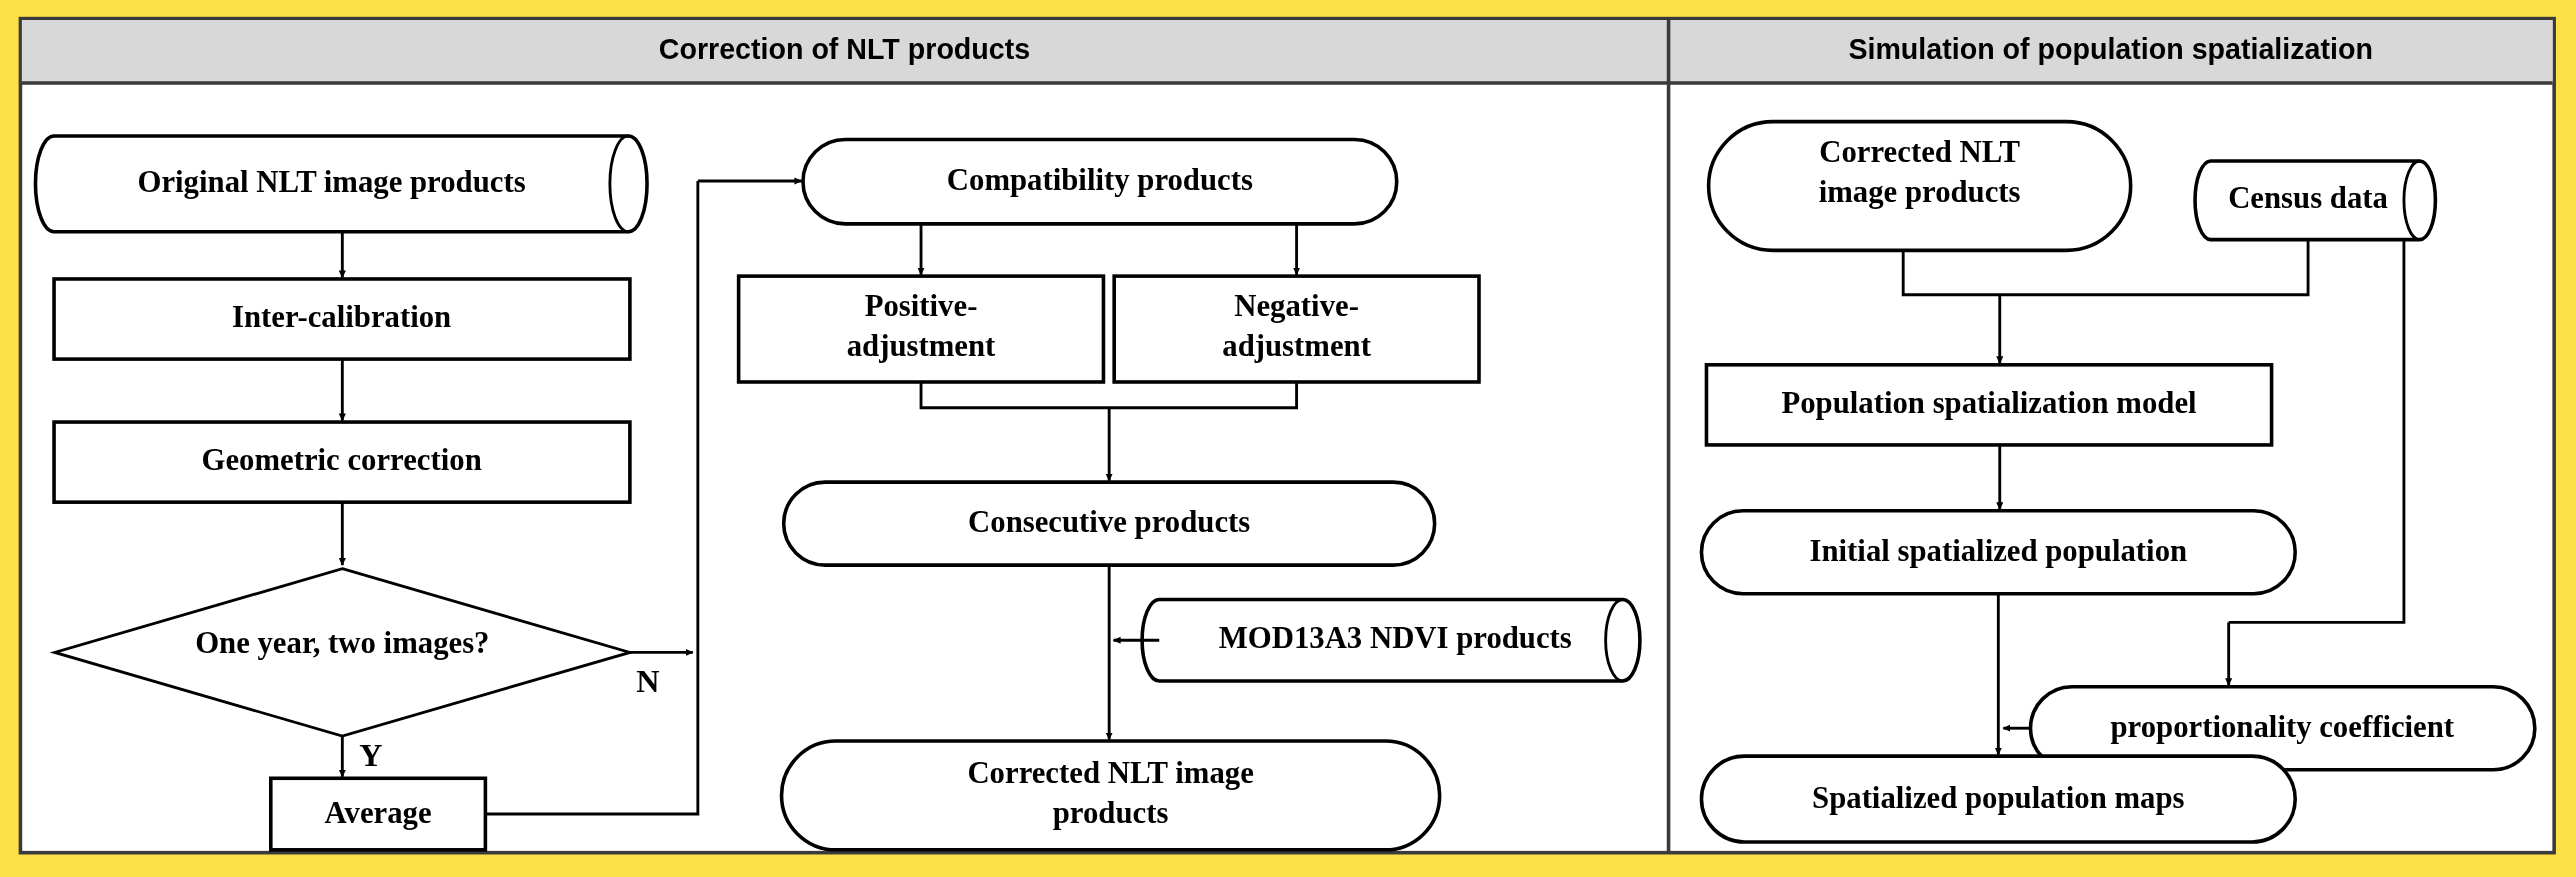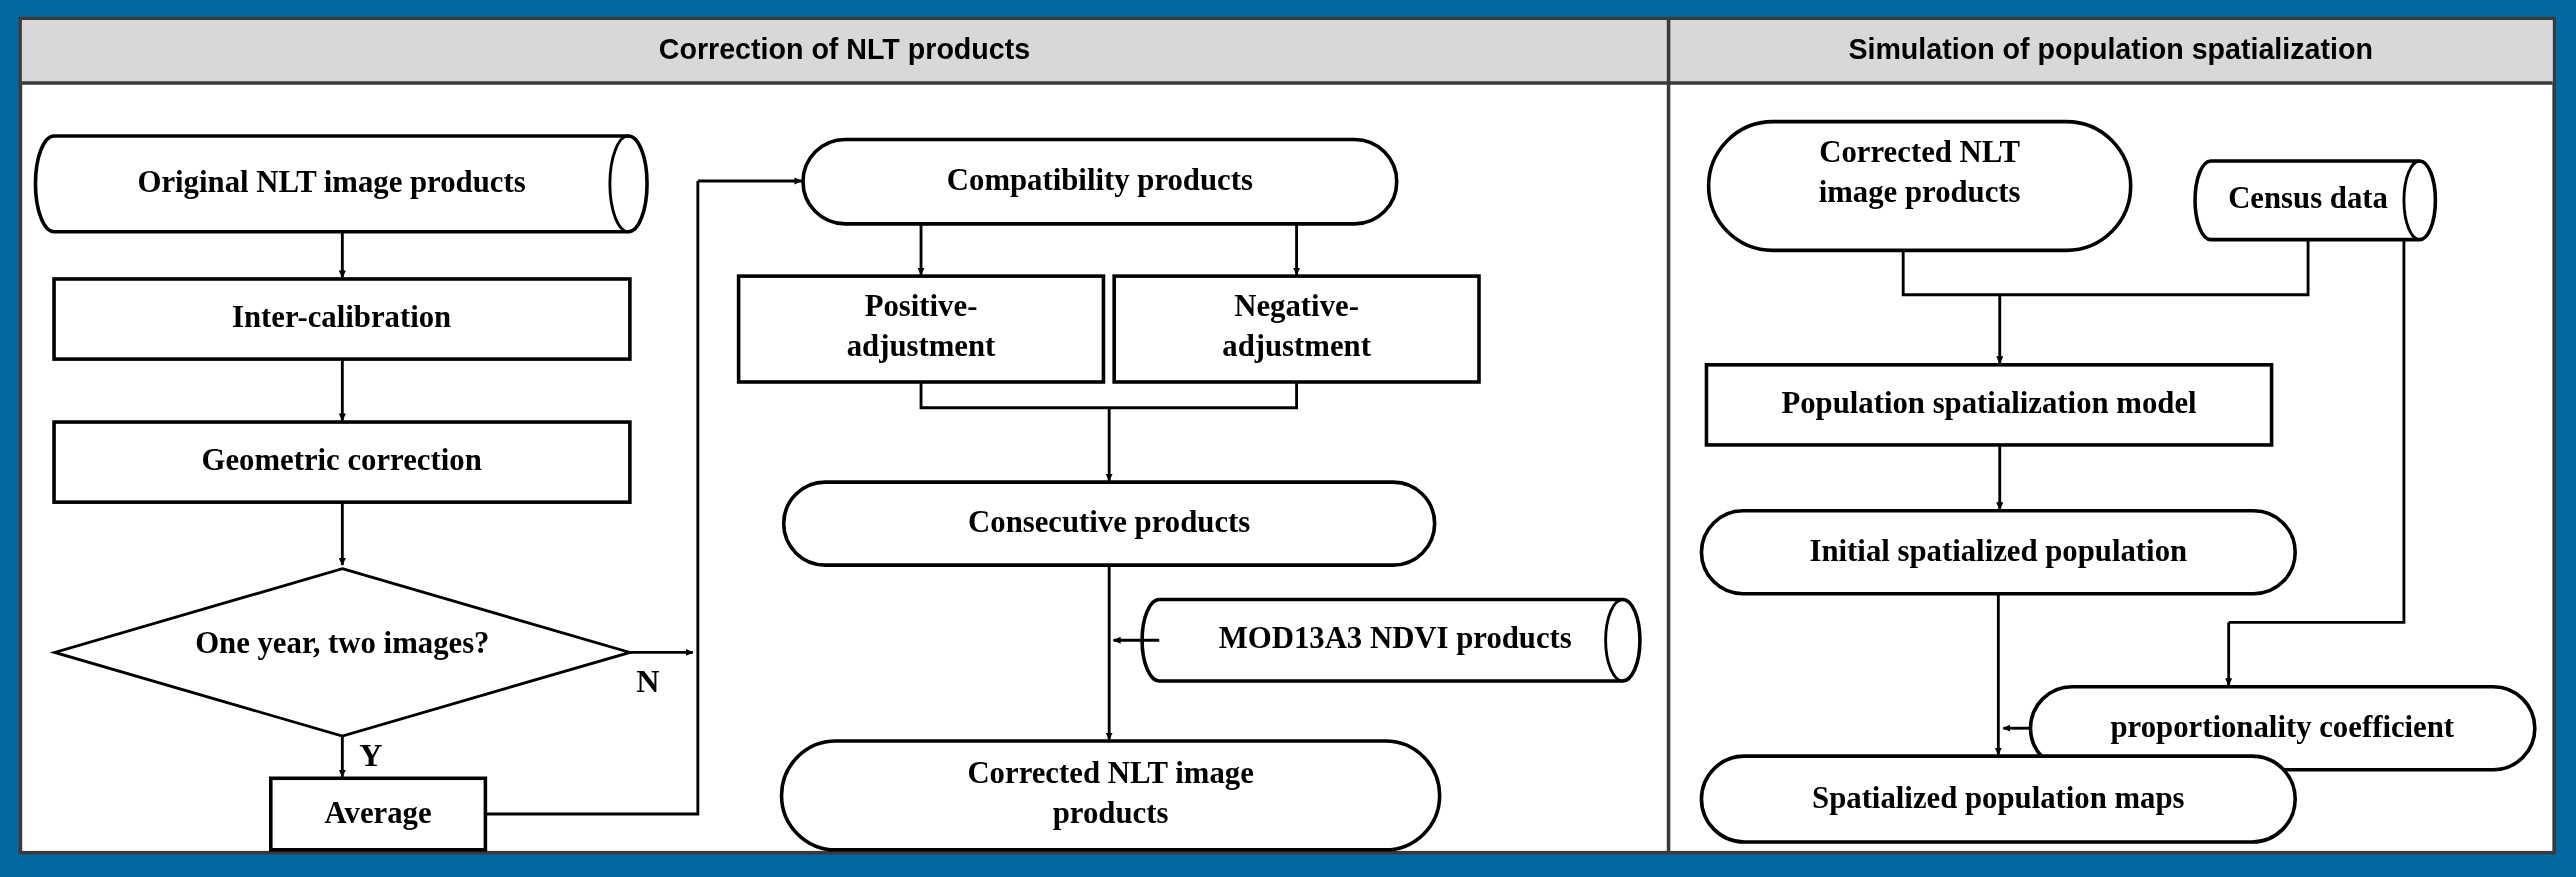--- a/index.html
+++ b/index.html
@@ -3,7 +3,7 @@
 <meta charset="utf-8">
 <style>
   html,body{margin:0;padding:0;background:#ffffff;}
-  #root{position:relative;width:2576px;height:877px;background:#0369a1;
+  #root{position:relative;width:2576px;height:877px;background:#fde047;
         font-family:"Liberation Serif", serif;}
   svg{display:block;}
   .fl-text{font-family:"Liberation Serif", serif;font-weight:bold;fill:#000000;

